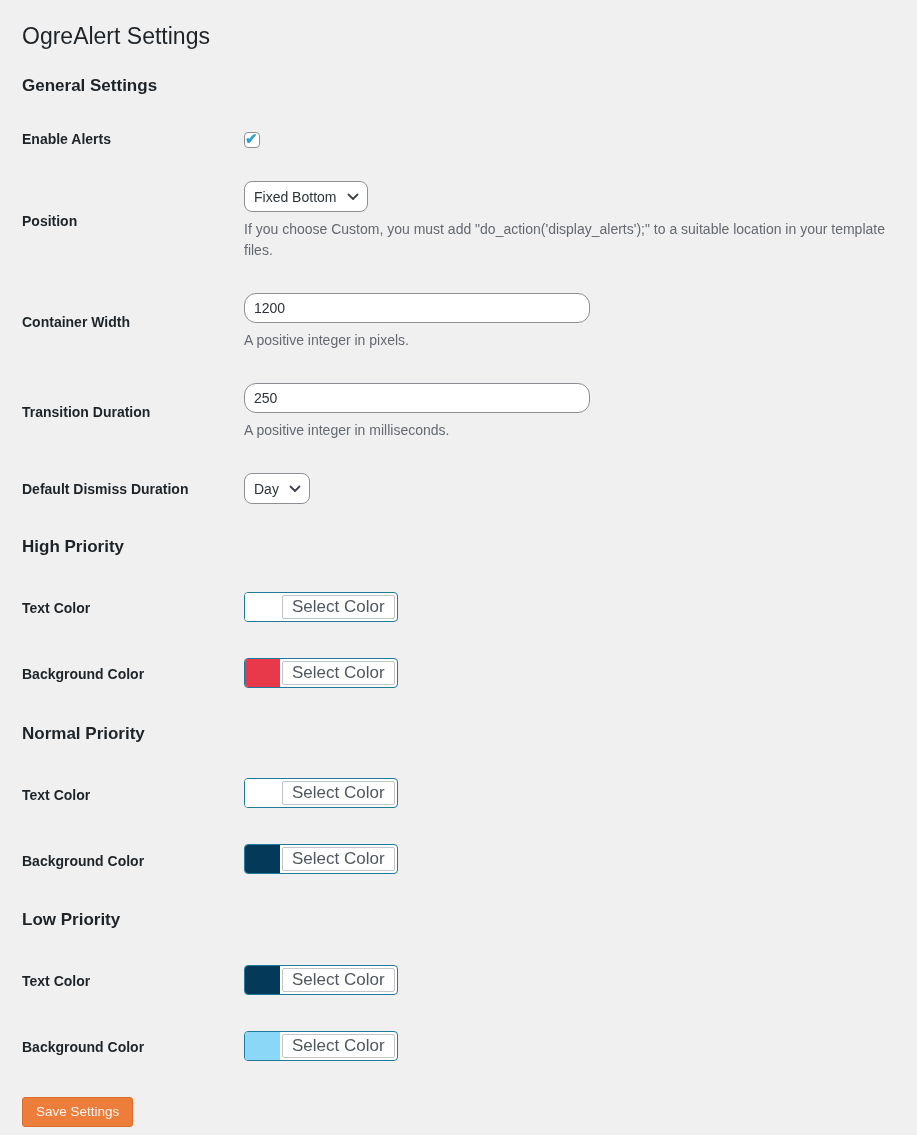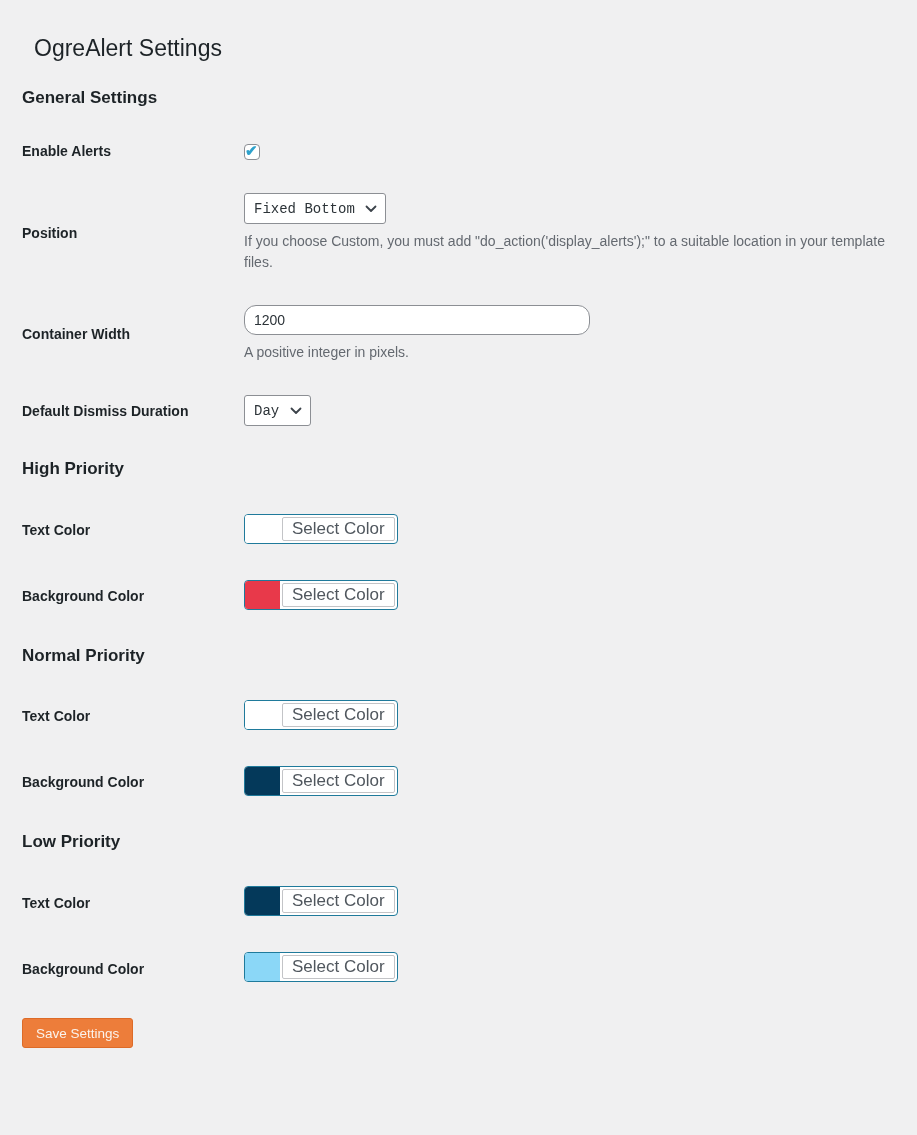--- a/index.html
+++ b/index.html
@@ -17,7 +17,7 @@
   h1.page-title {
     font-size: 23px;
     font-weight: 400;
-    margin: 12px;
+    margin: 0;
     padding: 10px 0 0;
     line-height: 1.3;
     color: #1d2327;

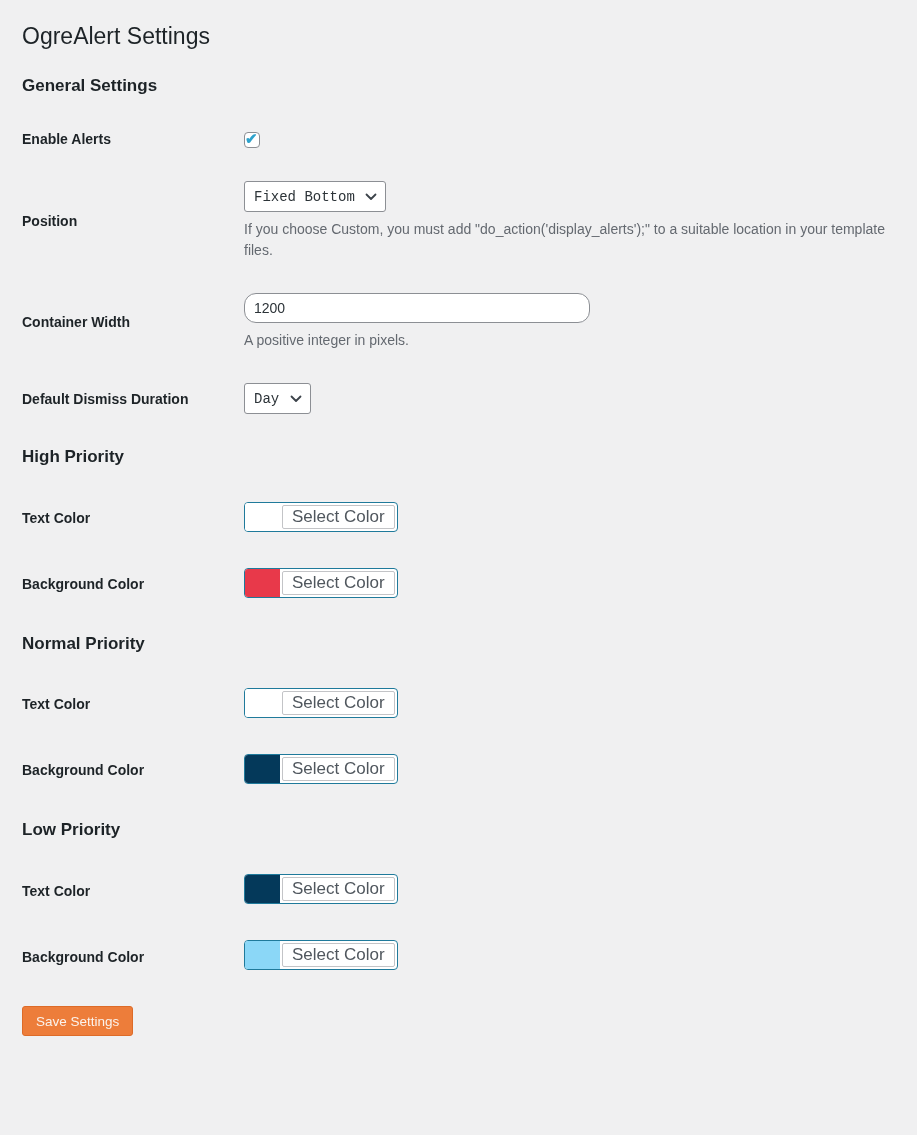--- a/index.html
+++ b/index.html
@@ -92,11 +92,11 @@
     height: 31px;
     min-width: 60px;
     border: 1px solid #8c8f94;
-    border-radius: 3px;
+    border-radius: 8px;
     background: #fff;
     padding: 0 30px 0 9px;
     font-size: 14px;
-    font-family: Liberation Mono, monospace;
+    font-family: Liberation Sans, sans-serif;
     color: #2c3338;
     cursor: pointer;
   }

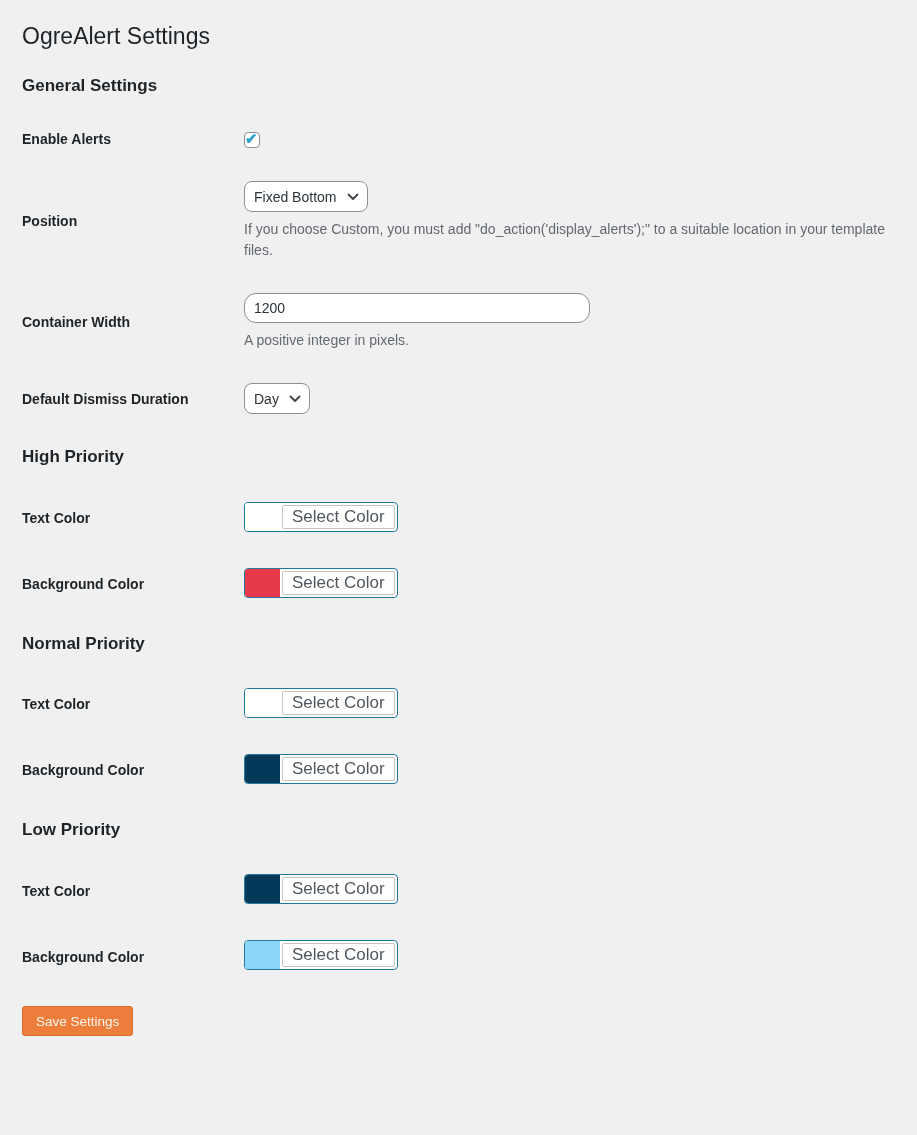--- a/index.html
+++ b/index.html
@@ -186,6 +186,13 @@
     </div>
   </div>
 
+  <div class="form-row">
+    <div class="form-label">Transition Duration</div>
+    <div class="form-control">
+      <input type="text" class="text-input" value="250" style="">
+      <p class="help-text">A positive integer in milliseconds.</p>
+    </div>
+  </div>
 
   <div class="form-row">
     <div class="form-label">Default Dismiss Duration</div>

